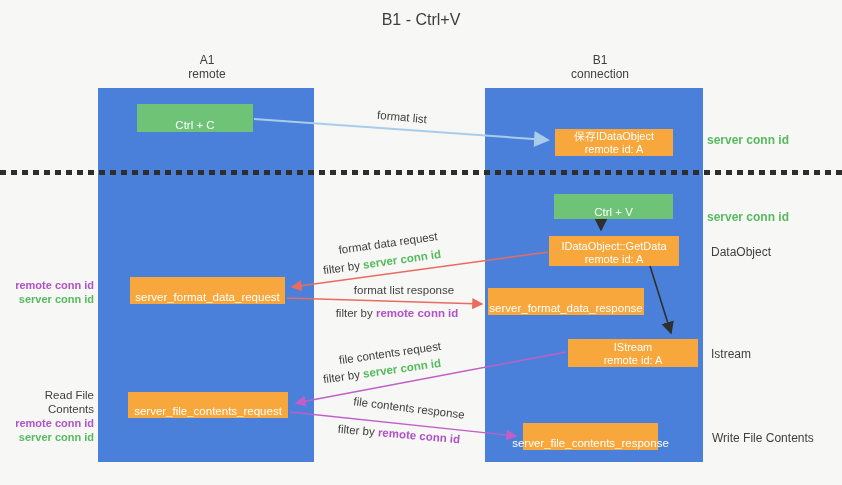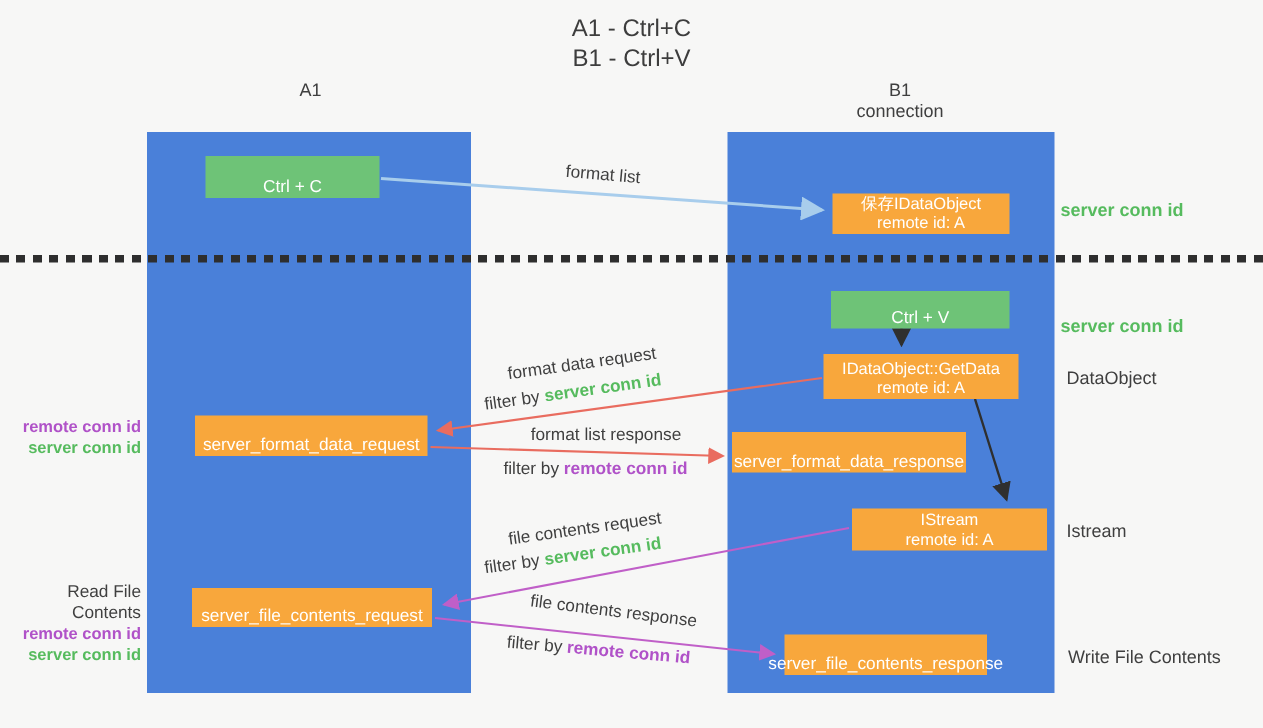--- a/index.html
+++ b/index.html
@@ -46,7 +46,6 @@
 <div class="canvas">
 
   <div class="title">
-    <div>A1 - Ctrl+C</div>
     <div>B1 - Ctrl+V</div>
   </div>
 

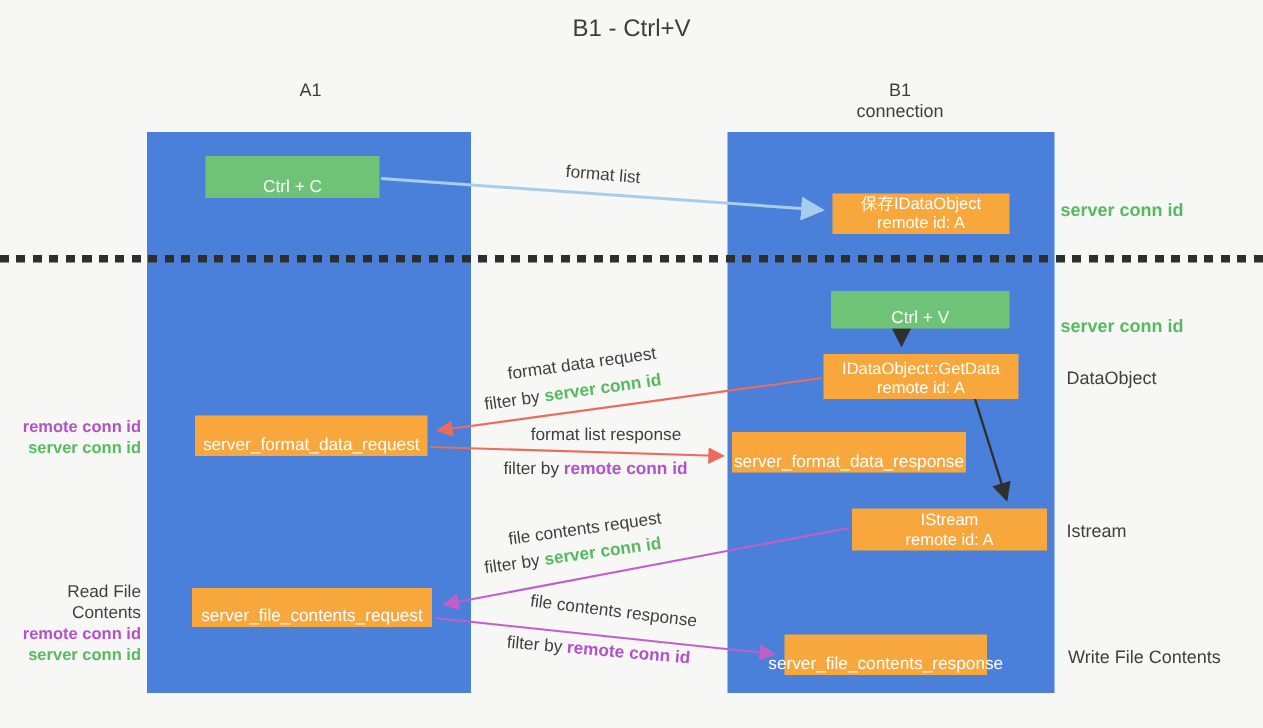--- a/index.html
+++ b/index.html
@@ -51,6 +51,7 @@
 
   <div class="lane-header left">
     <div>A1</div>
+    <div>remote</div>
   </div>
   <div class="lane-header right">
     <div>B1</div>

